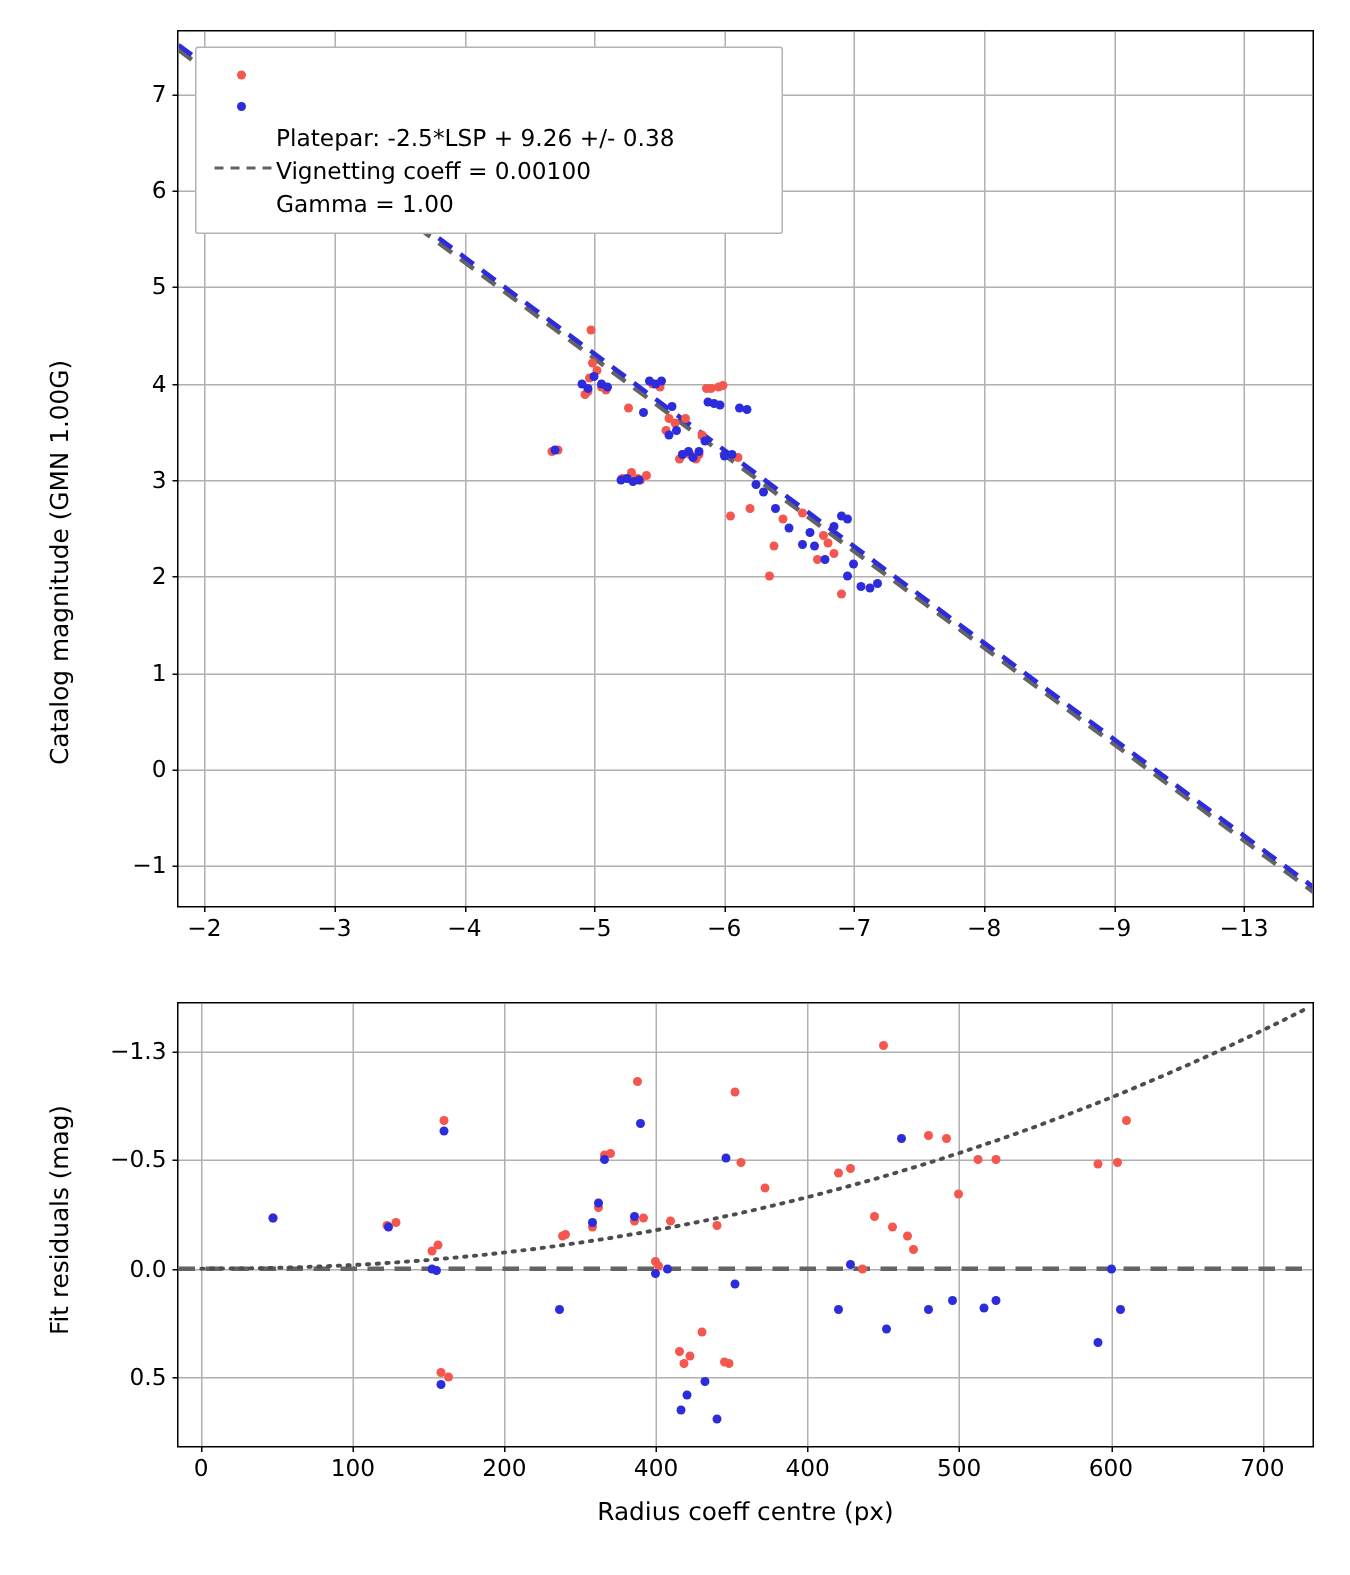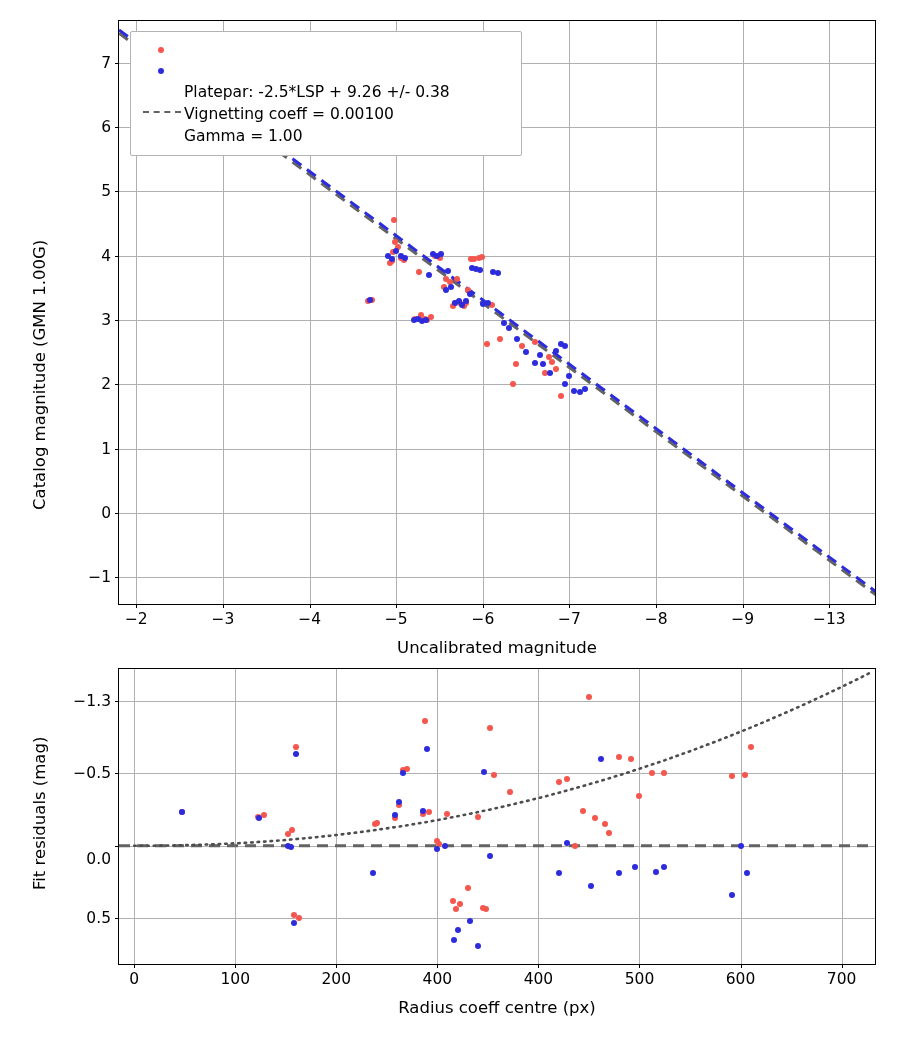--- a/index.html
+++ b/index.html
@@ -286,7 +286,6 @@
       <div class="tick-mark y" style="top: 41.7857px;"></div>
       <div class="tick-label y" style="top: 41.7857px;">7</div>
     </div>
-  <div class="axis-title x" style="left:497px; top:638px;">Uncalibrated magnitude</div>
   <div class="axis-title y" style="left:30px; top:510px; transform: rotate(-90deg);">Catalog magnitude (GMN 1.00G)</div>
 
   <div class="legend" style="left:130px; top:31px; width:392px;">

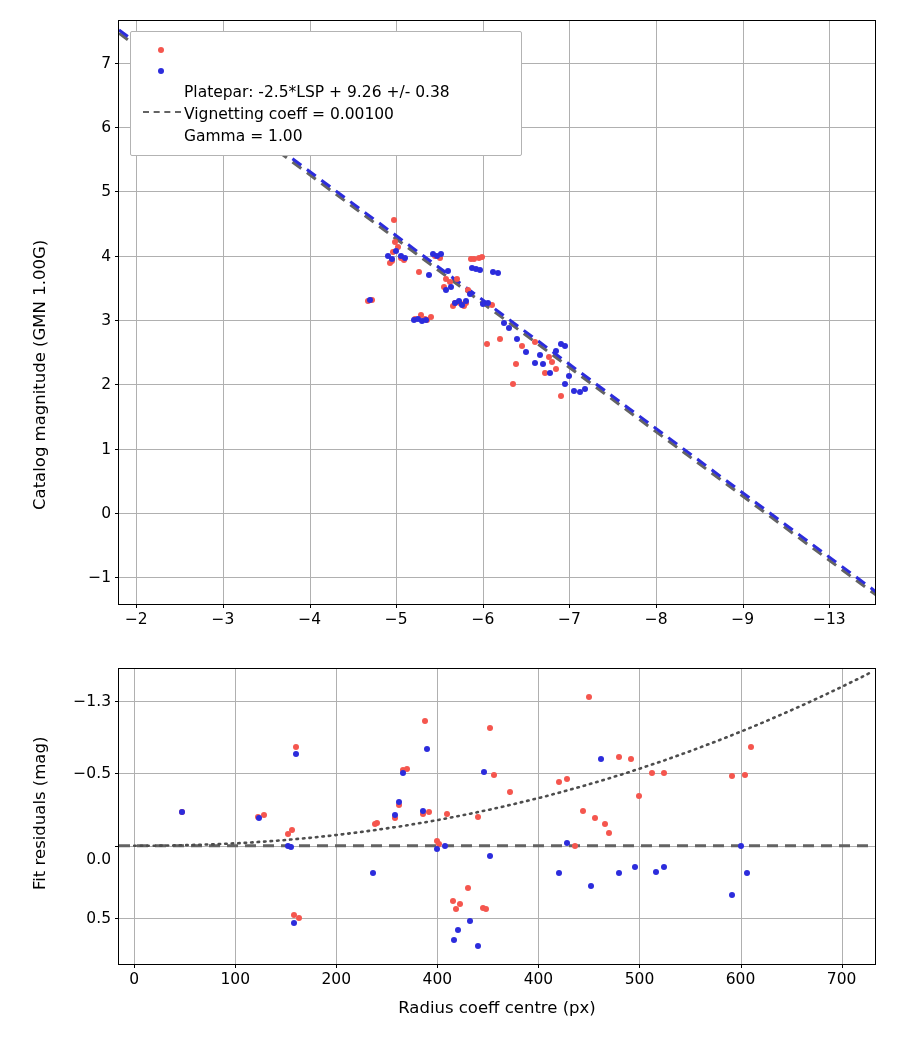--- a/index.html
+++ b/index.html
@@ -426,7 +426,7 @@
       <div class="tick-mark y" style="top: 104.312px;"></div>
       <div class="tick-label y" style="top: 104.312px;">−0.5</div>
       <div class="tick-mark y" style="top: 176.751px;"></div>
-      <div class="tick-label y" style="top: 176.751px; margin-top: 13px;">0.0</div>
+      <div class="tick-label y" style="top: 176.751px;">0.0</div>
       <div class="tick-mark y" style="top: 249.19px;"></div>
       <div class="tick-label y" style="top: 249.19px;">0.5</div>
     </div>

